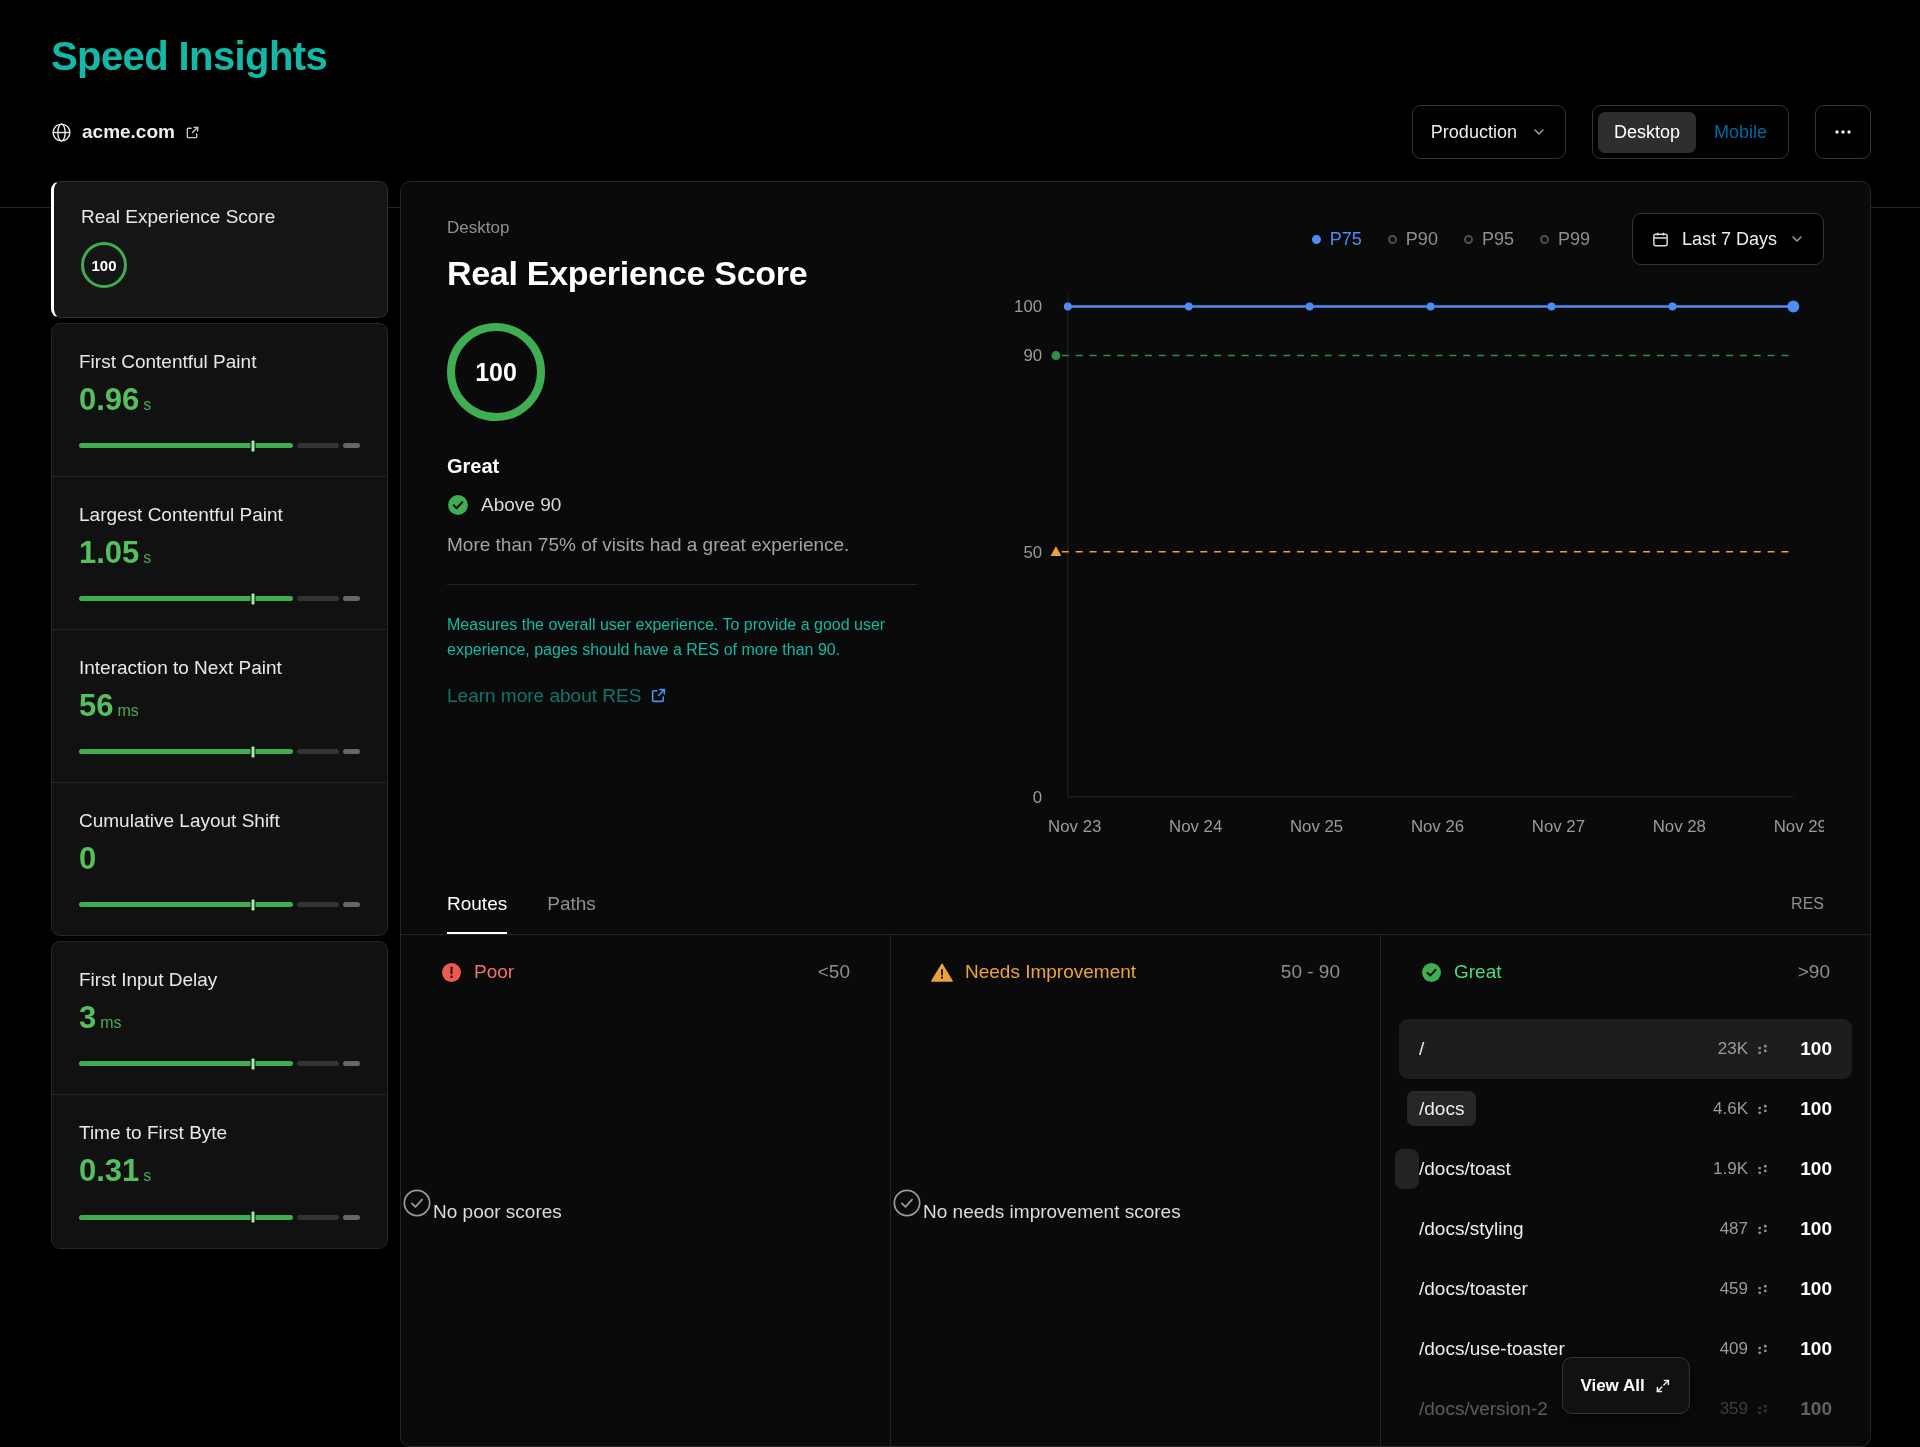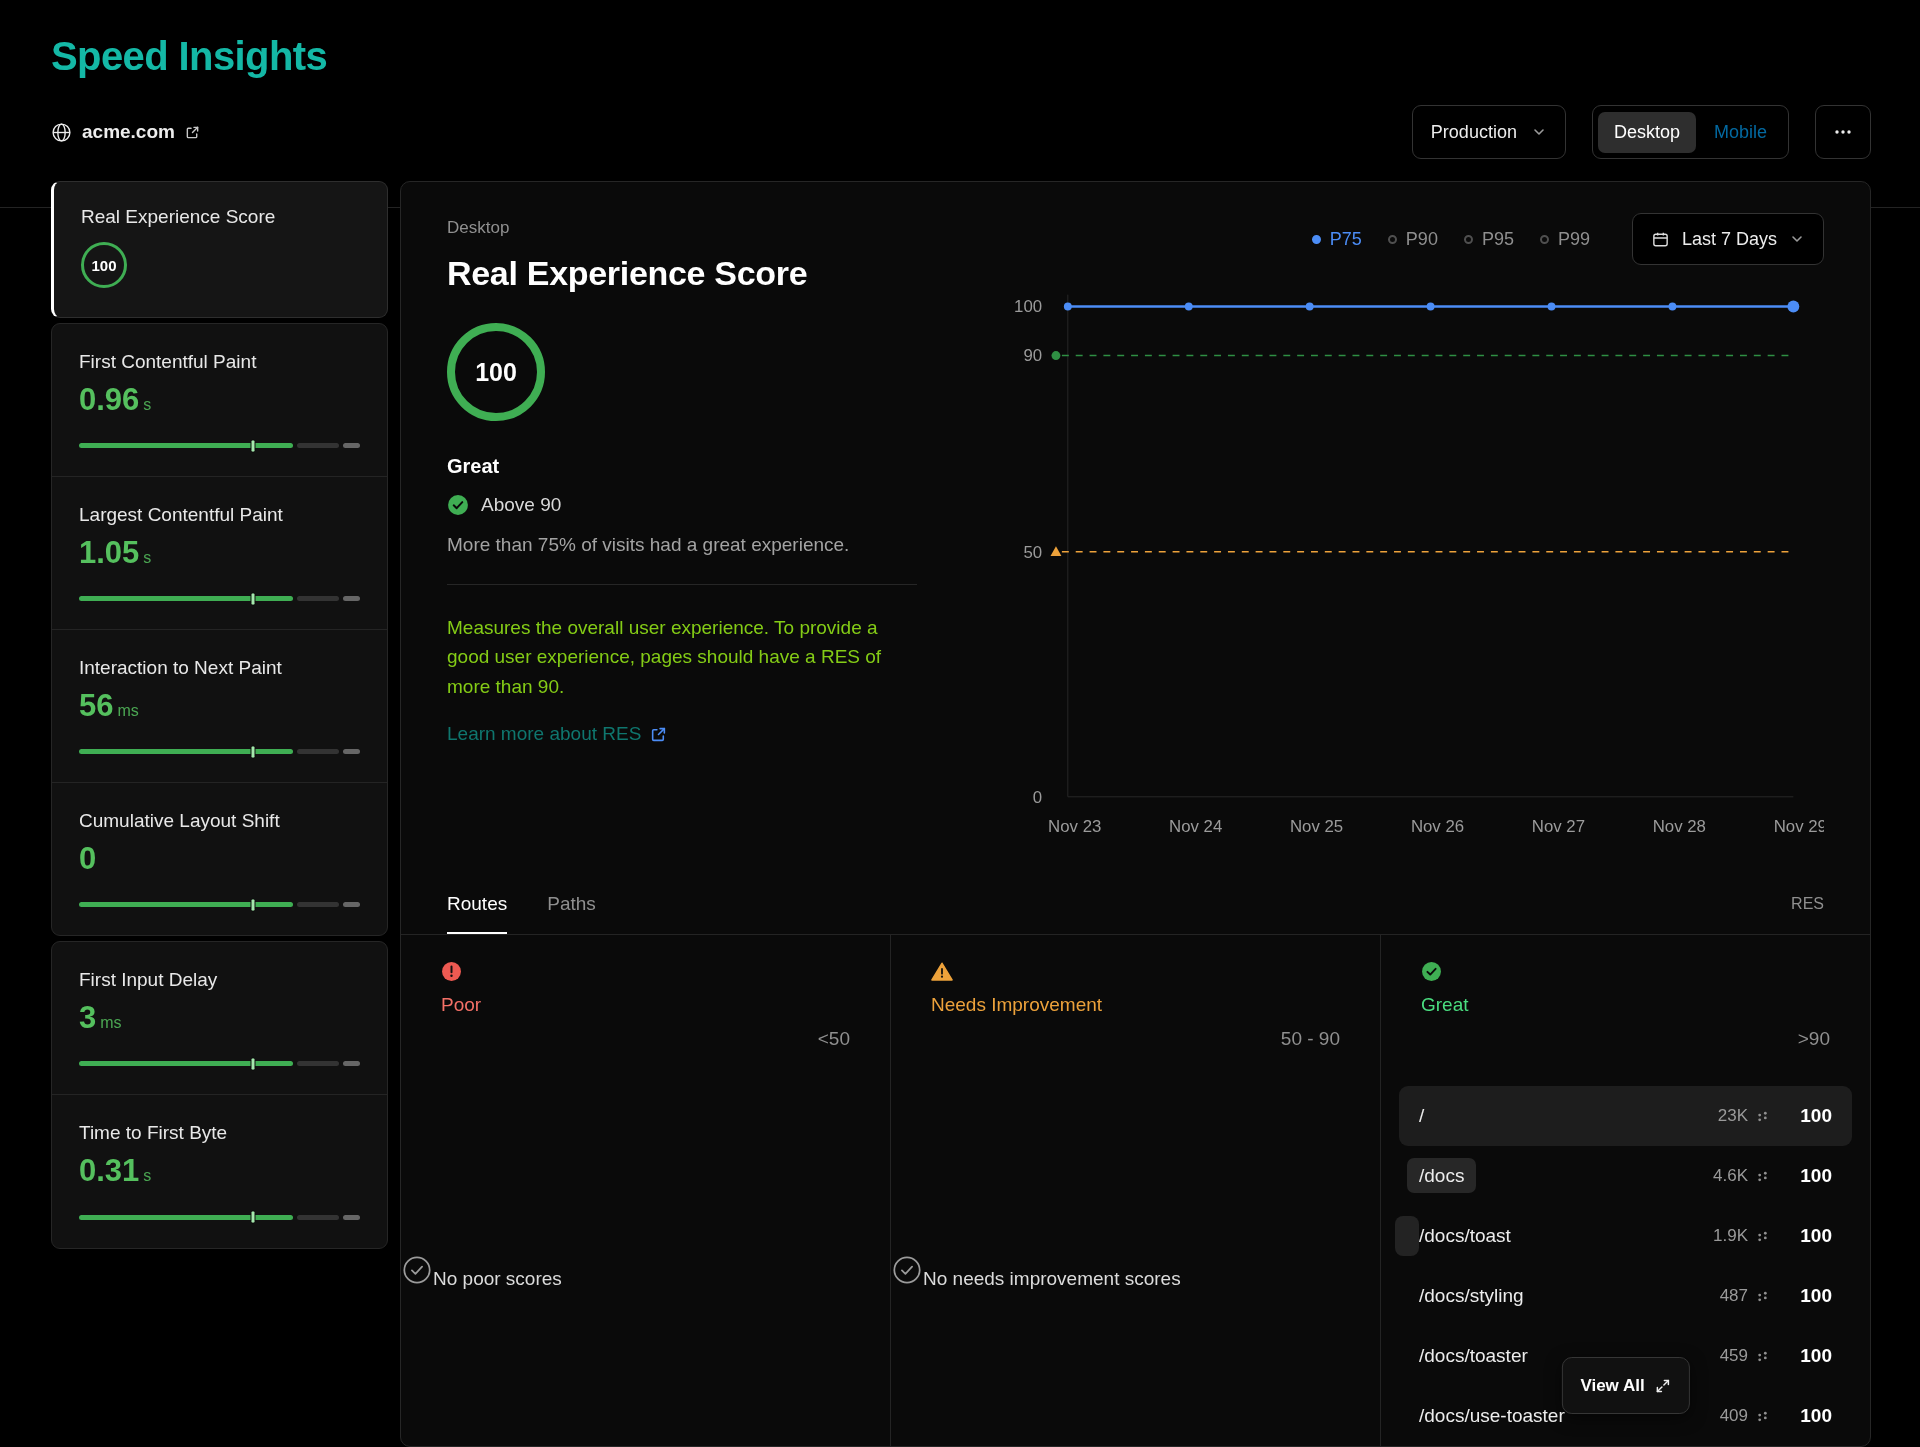--- a/index.html
+++ b/index.html
@@ -54,7 +54,7 @@
   .threshold { margin-top:16px; display:flex; align-items:center; gap:12px; font-size:19px; color:#d9d9d9; }
   .summary { margin-top:18px; font-size:19px; color:#a3a3a3; }
   .sep { border:0; border-top:1px solid #262626; margin:28px 0; }
-  .description { font-size:19px; line-height:1.55; color:#84cc16;margin-top:12px; }
+  .description { font-size:16px; line-height:1.55; color:#14b8a6;margin-top:12px; }
   .learn-more { margin-top:22px; display:inline-flex; align-items:center; gap:9px; font-size:19px; color:#0f766e; }
 
   .chart-col { flex:1; min-width:0; display:flex; flex-direction:column; }

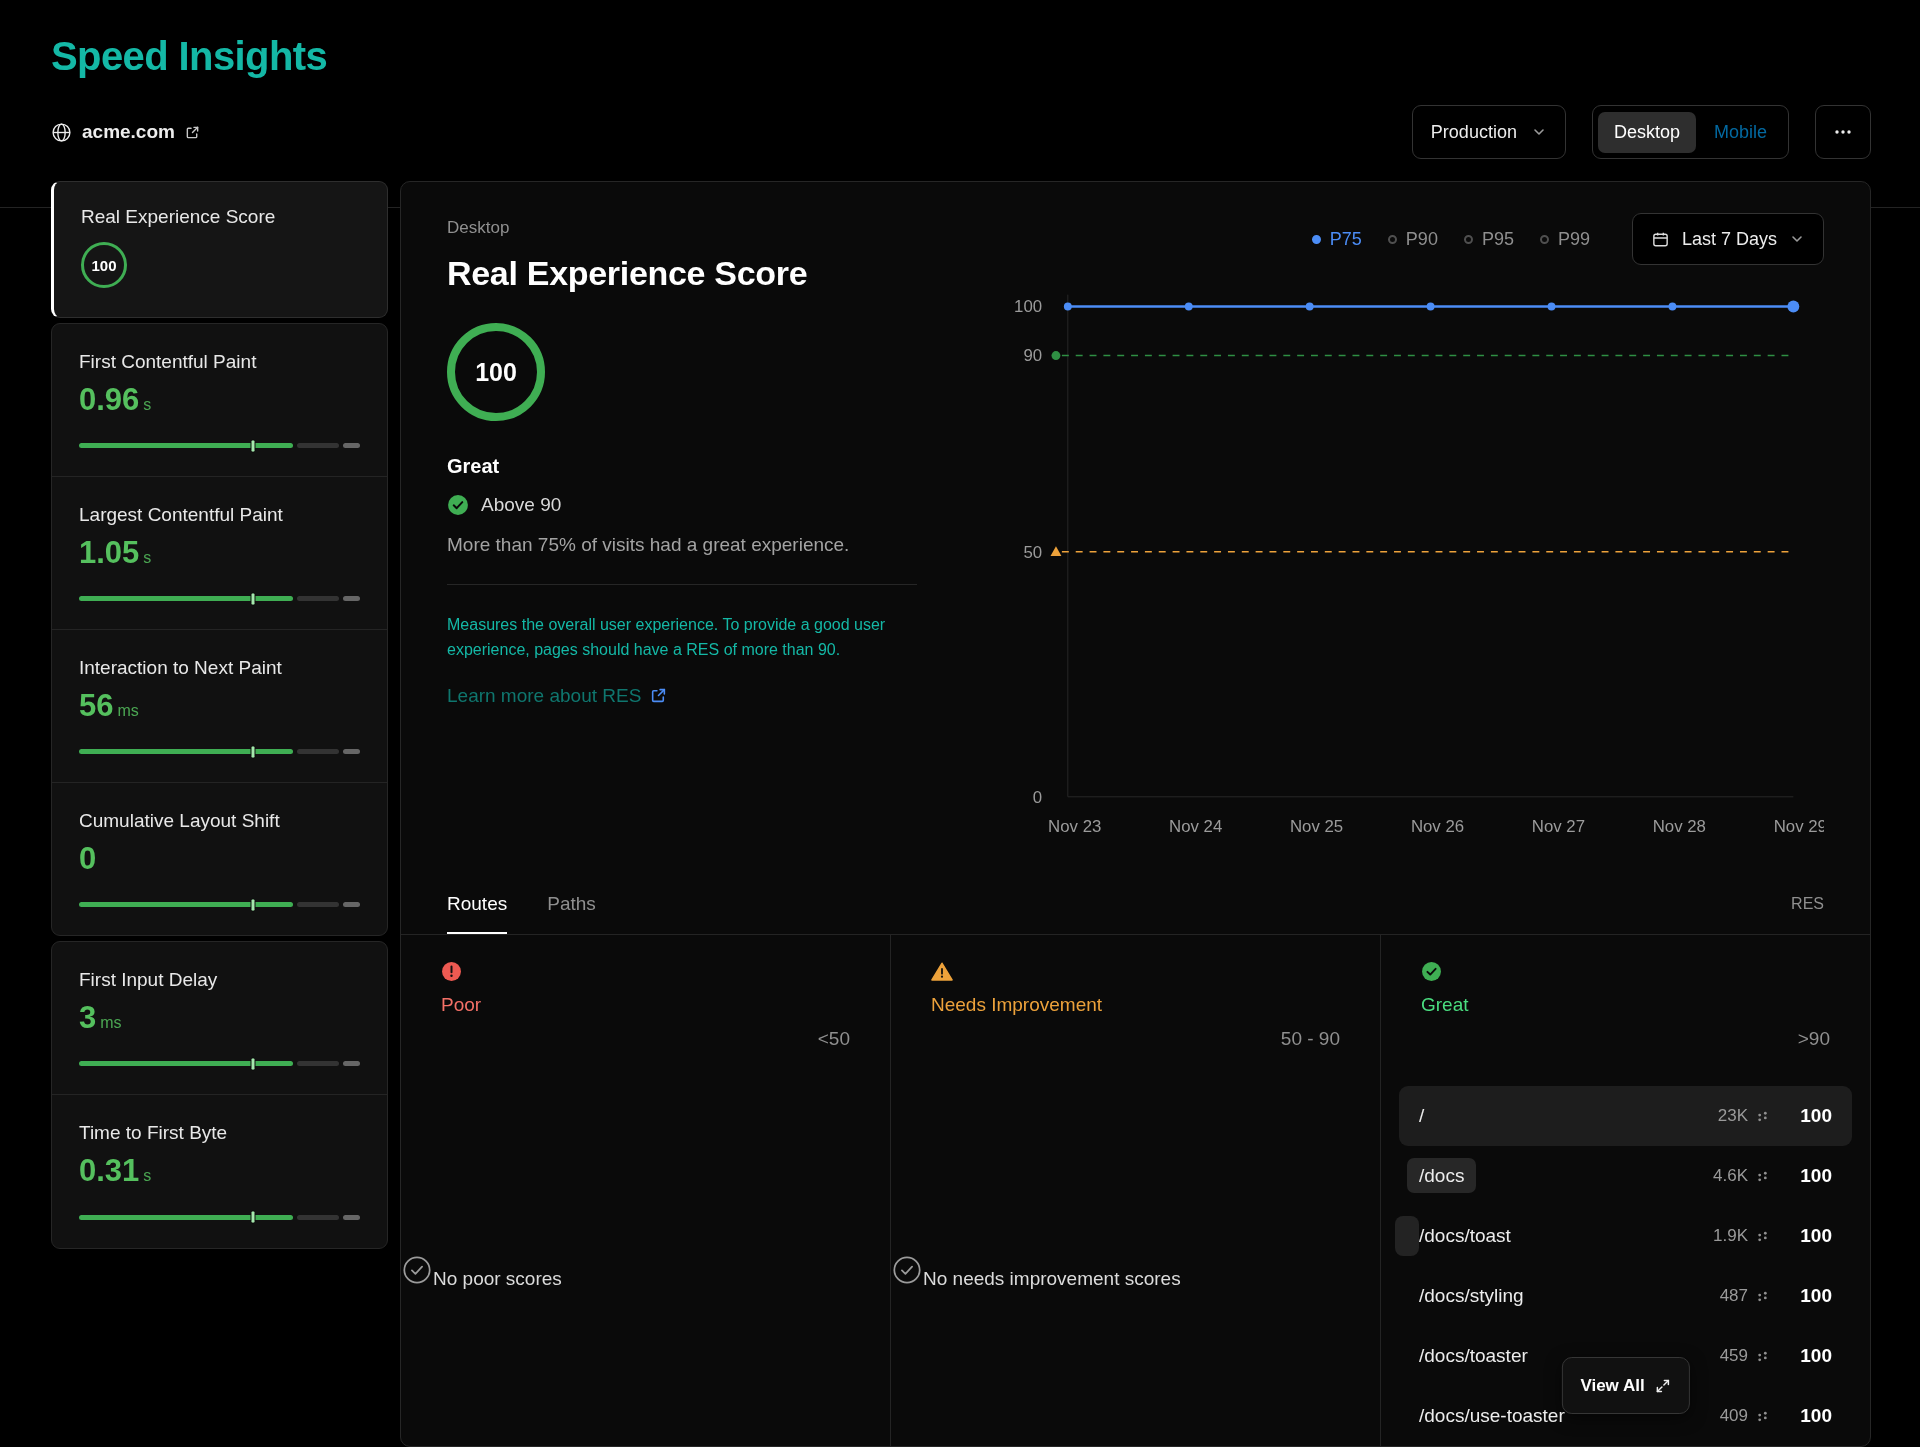--- a/index.html
+++ b/index.html
@@ -79,7 +79,7 @@
   .columns { display:flex; flex:1; min-height:0; }
   .col { flex:1; min-width:0; position:relative; }
   .col + .col { border-left:1px solid #242424; }
-  .col-header { display:flex; align-items:flex-start; gap:12px; padding:26px 40px 0; font-size:19px; font-weight:500;flex-direction:column; }
+  .col-header { display:flex; align-items:flex-end; gap:12px; padding:26px 40px 0; font-size:19px; font-weight:500; }
   .col-header .range { margin-left:auto; color:#8f8f8f; font-weight:400; }
   .col-poor .col-label { color:#f47067; }
   .col-ni .col-label { color:#eda23b; }

